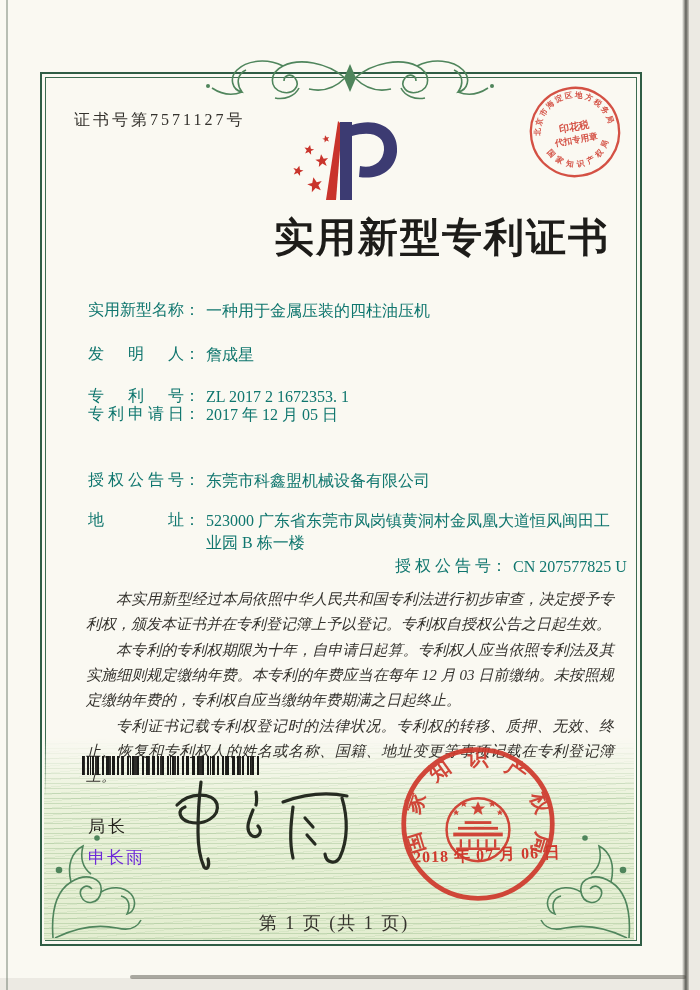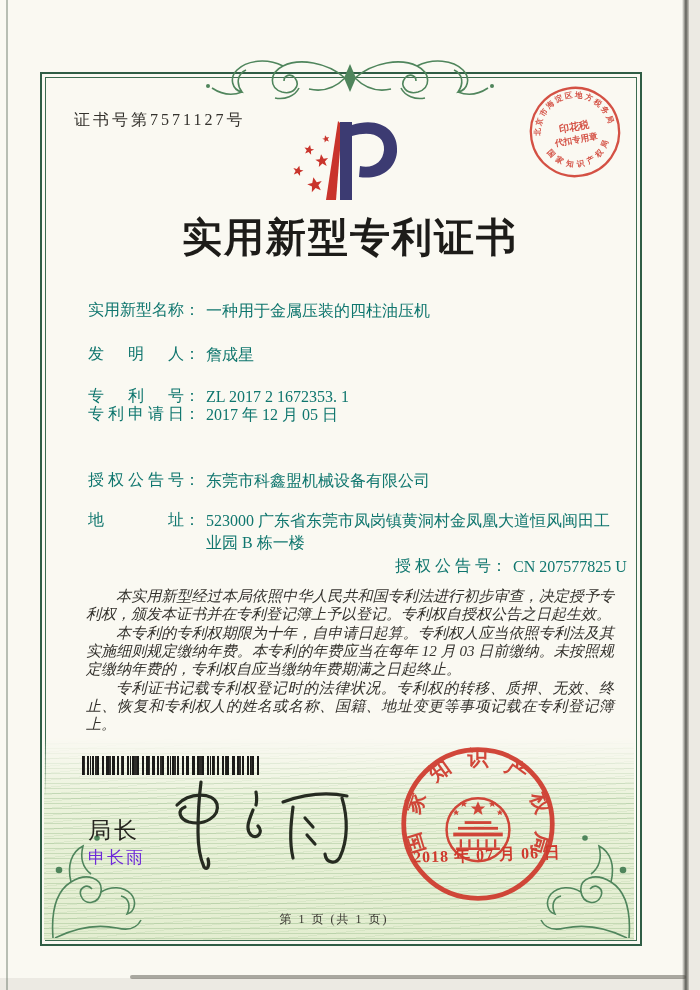--- a/index.html
+++ b/index.html
@@ -32,7 +32,7 @@
     mask-image:linear-gradient(180deg,transparent 0,#000 58px);}
 
   .cert-no{position:absolute;left:74px;top:110px;font-size:16px;letter-spacing:3px;color:#33312c;}
-  .title{position:absolute;left:90px;top:210px;width:520px;text-align:center;
+  .title{position:absolute;left:90px;top:210px;width:520px;text-align:right;
     font-size:40px;font-weight:bold;letter-spacing:2px;color:#1d1c19;}
 
   .row{position:absolute;left:88px;width:540px;font-size:16px;color:#0f766e;}

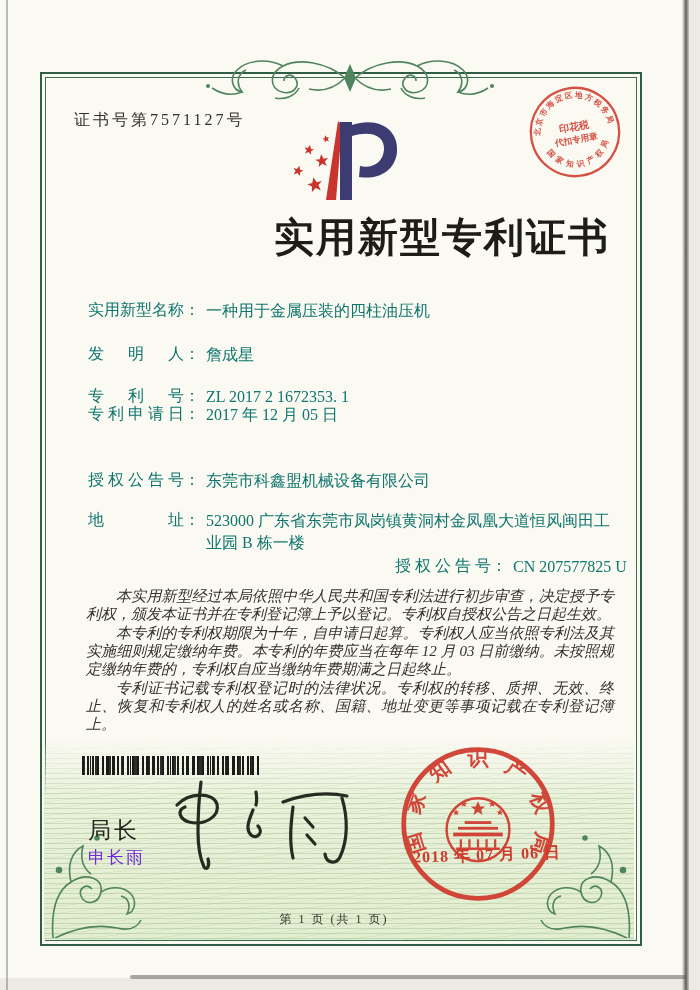--- a/index.html
+++ b/index.html
@@ -41,7 +41,7 @@
   .fvalue{display:inline-block;margin-left:6px;vertical-align:top;max-width:414px;line-height:22px;}
   .row2col .col2{position:absolute;left:307px;top:0;}
 
-  .paras{position:absolute;left:86px;top:587px;width:528px;font-size:15px;line-height:18px;
+  .paras{position:absolute;left:86px;top:587px;width:528px;font-size:15px;line-height:25px;
     text-align:justify;color:#33312c;font-style:italic;}
   .paras p{margin:0 0 1px 0;text-indent:2em;}
 

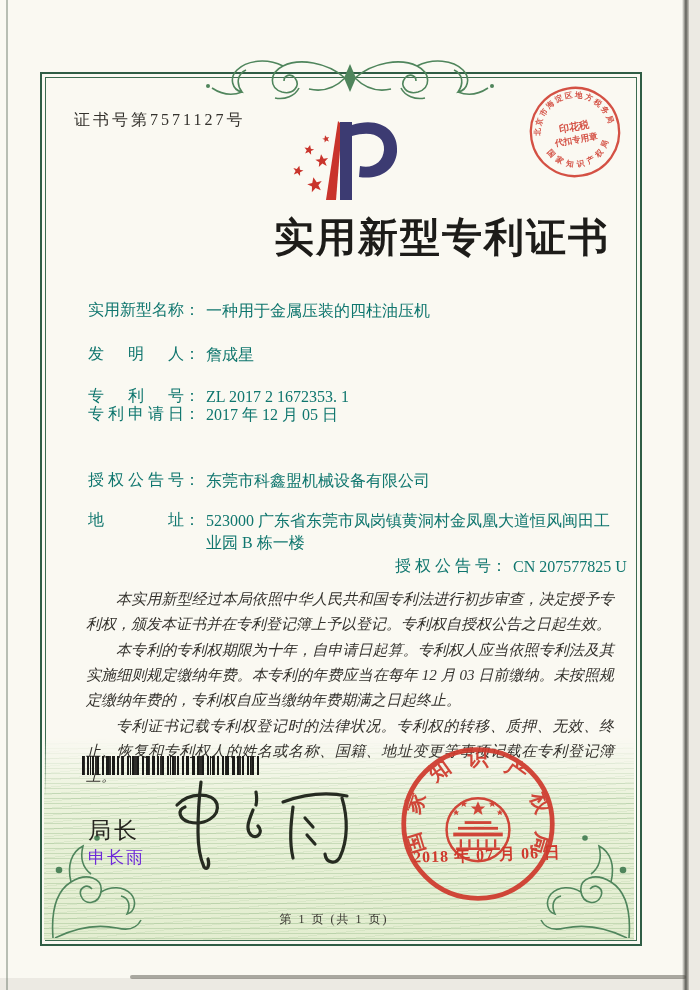--- a/index.html
+++ b/index.html
@@ -51,7 +51,7 @@
       repeating-linear-gradient(90deg,#1a1a18 0 1px,transparent 1px 8px),
       repeating-linear-gradient(90deg,#2e2d2a 0 3px,transparent 3px 13px);}
 
-  .signer-title{position:absolute;left:88px;top:815px;font-size:23px;letter-spacing:3px;z-index:2;color:#26251f;}
+  .signer-title{position:absolute;left:88px;top:815px;font-size:17px;letter-spacing:3px;z-index:2;color:#26251f;}
   .signer-name{position:absolute;left:88px;top:846px;font-size:17px;letter-spacing:2px;z-index:2;color:#6d28d9;}
   .signature{position:absolute;left:155px;top:774px;z-index:2;}
 

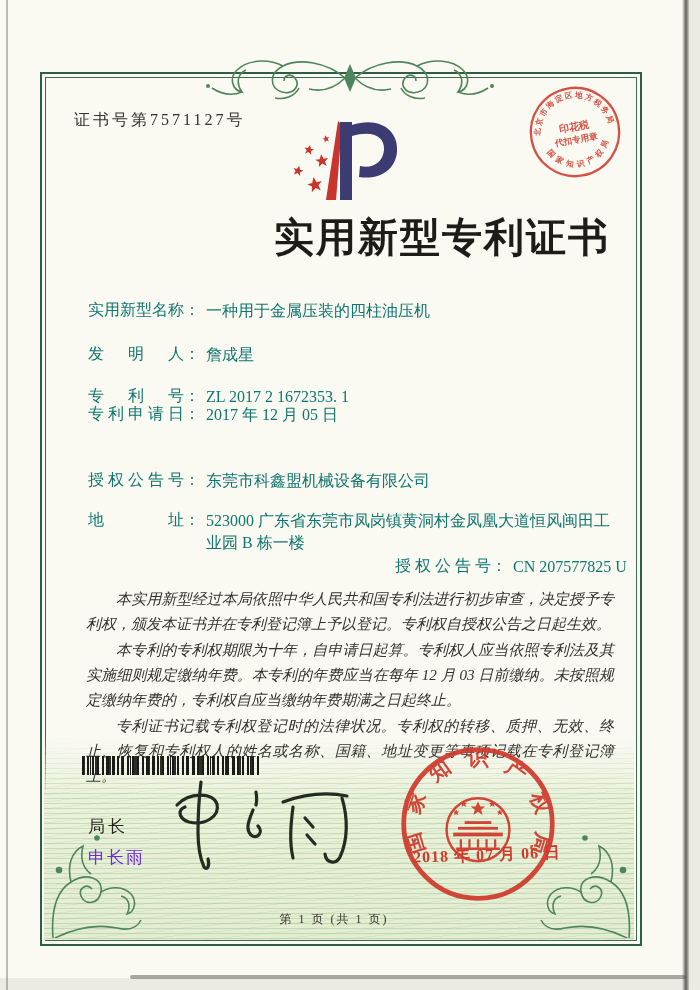--- a/index.html
+++ b/index.html
@@ -65,7 +65,7 @@
   .ornament-bl{position:absolute;left:45px;top:800px;z-index:1;}
   .ornament-br{position:absolute;left:537px;top:800px;z-index:1;transform:scaleX(-1);}
 
-  .footer{position:absolute;left:40px;top:911px;width:588px;text-align:center;font-size:12px;
+  .footer{position:absolute;left:40px;top:911px;width:588px;text-align:center;font-size:18px;
     letter-spacing:2px;color:#35332d;z-index:2;}
 
   svg text{font-family:"Liberation Serif","DejaVu Serif",serif;}

